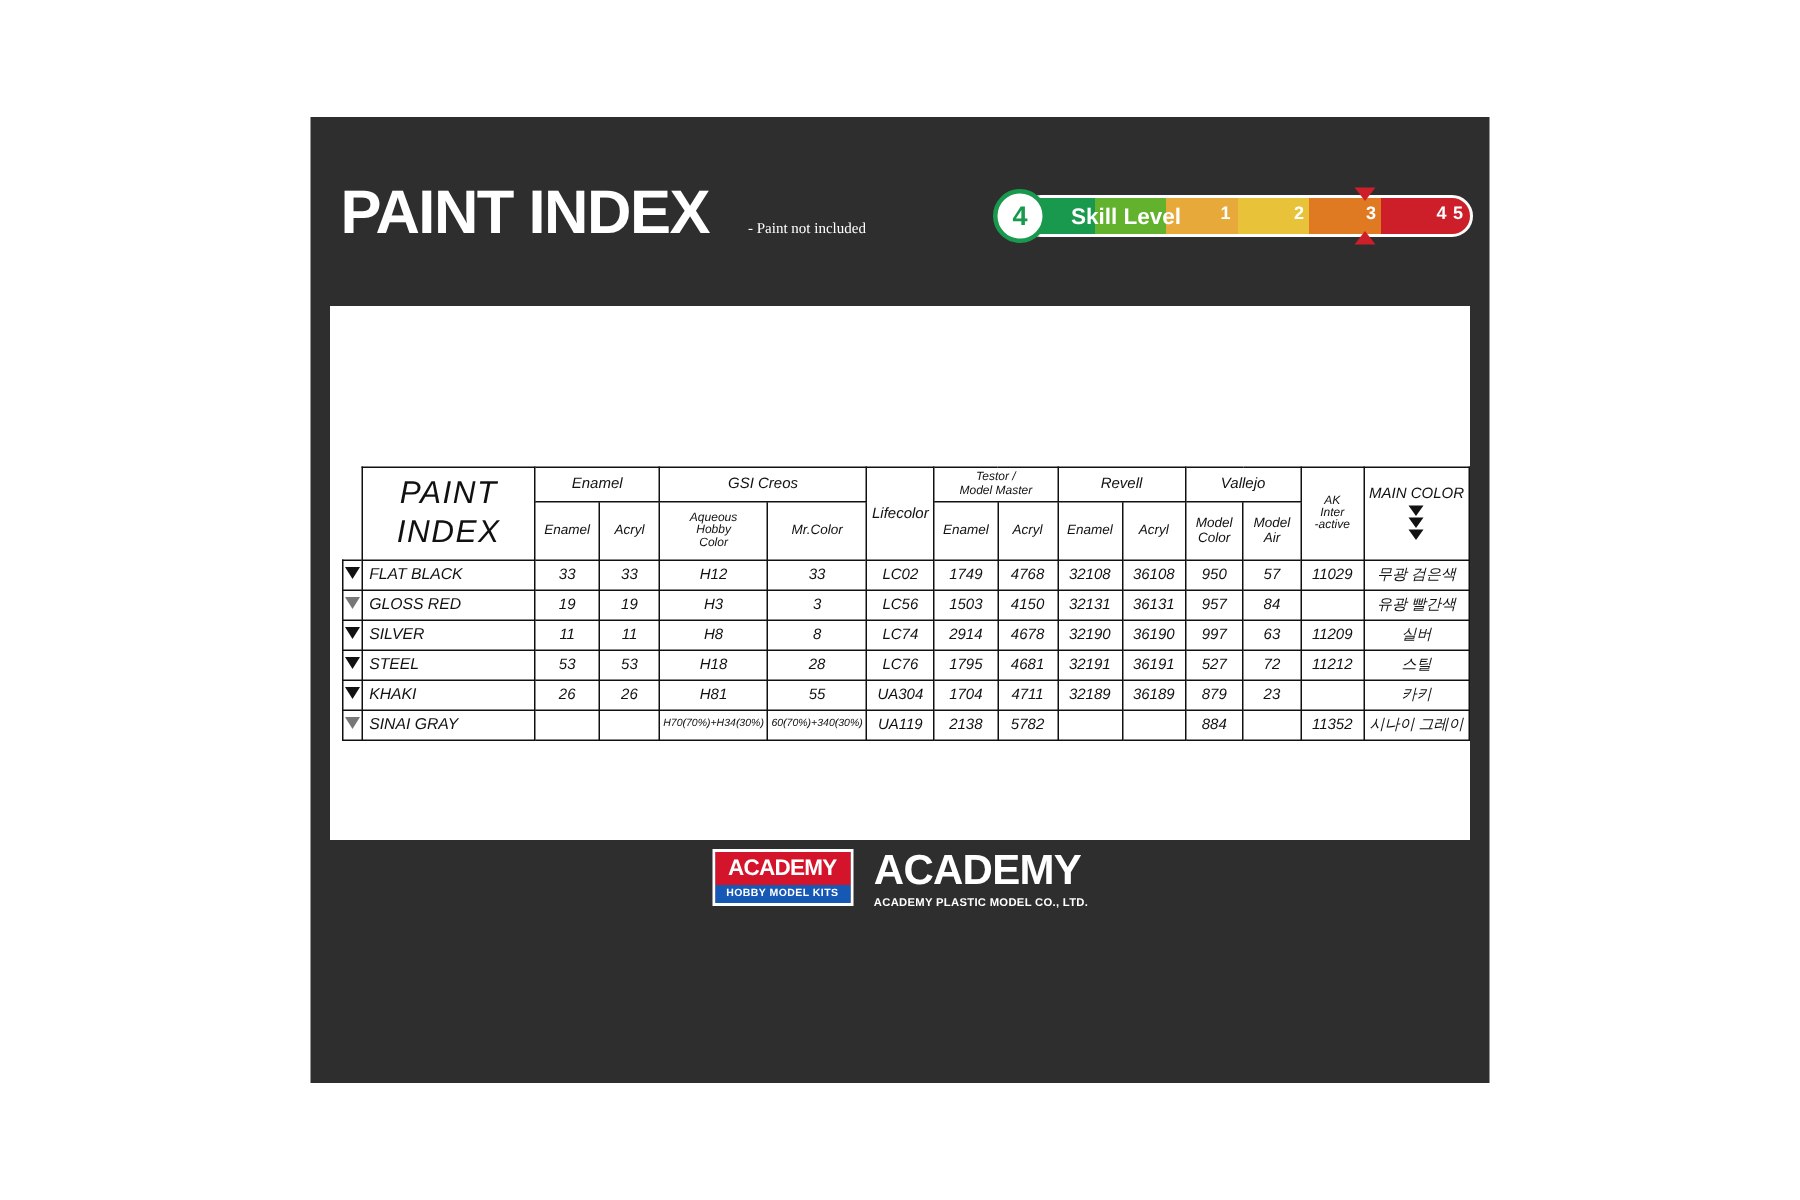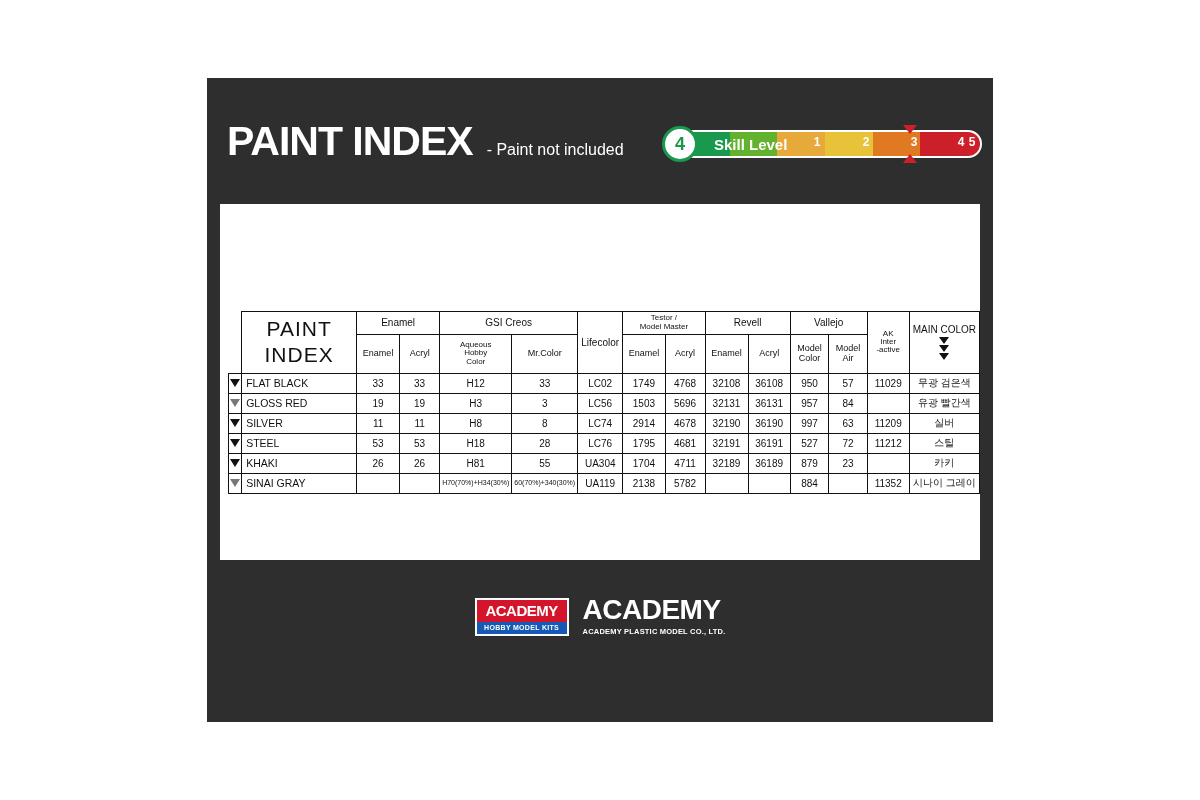--- a/index.html
+++ b/index.html
@@ -43,9 +43,9 @@
   }
   #subtitle {
     color: #ffffff;
-    font-size: 16px;
-    margin-left: 14px;
-    font-family: Liberation Sans, sans-serif;
+    font-size: 10px;
+    margin-left: 26px;
+    font-family: Liberation Serif, serif;
   }
   
   #skill {

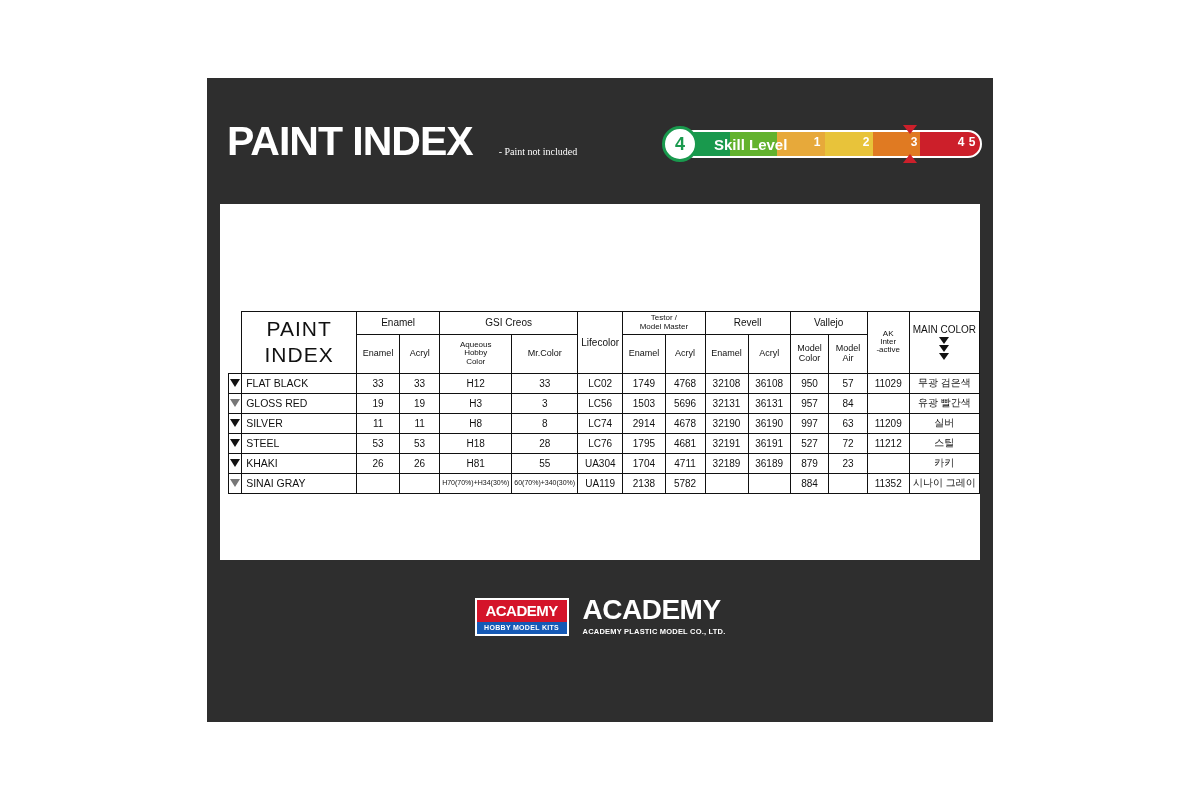--- a/index.html
+++ b/index.html
@@ -121,6 +121,7 @@
     left: 13px; top: 126px;
     width: 760px; height: 356px;
     background: #ffffff;
+    font-style: italic;
   }
   table {
     position: absolute;

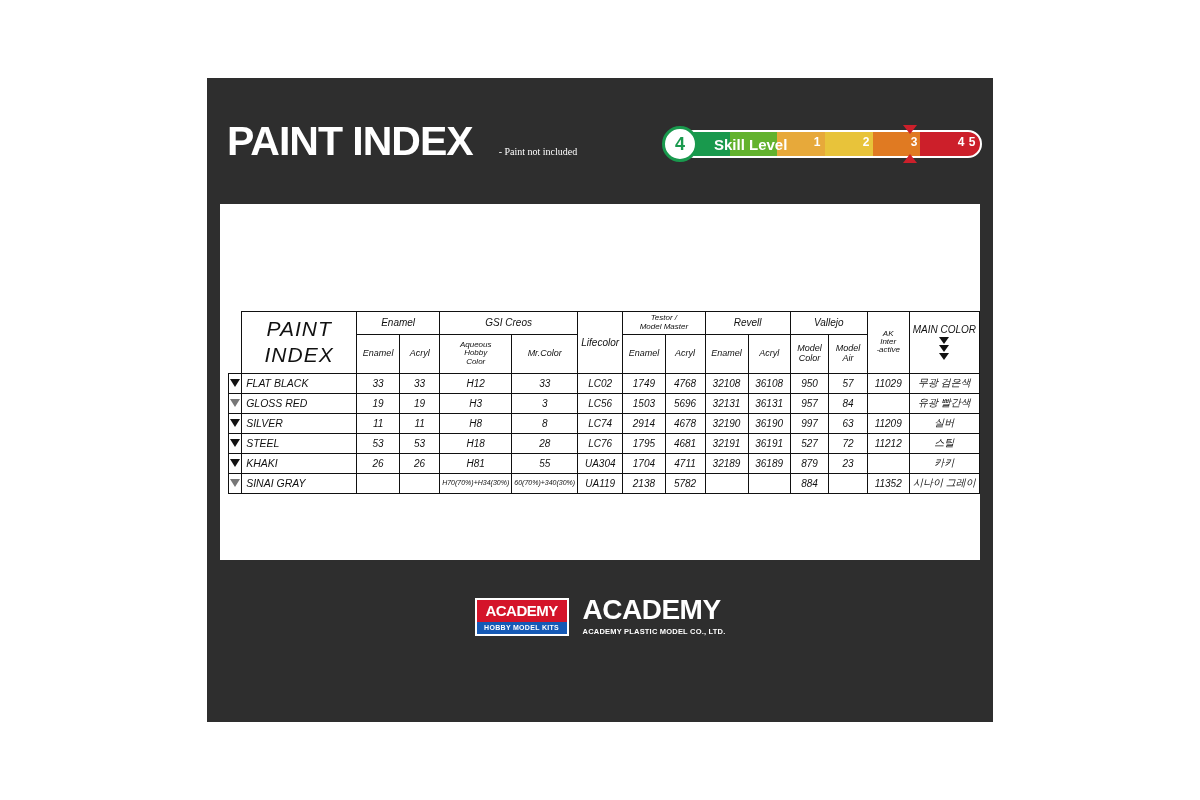--- a/index.html
+++ b/index.html
@@ -339,7 +339,7 @@
               <td class="data">3</td>
               <td class="data">LC56</td>
               <td class="data">1503</td>
-              <td class="data">5696</td>
+              <td class="data">4150</td>
               <td class="data">32131</td>
               <td class="data">36131</td>
               <td class="data">957</td>

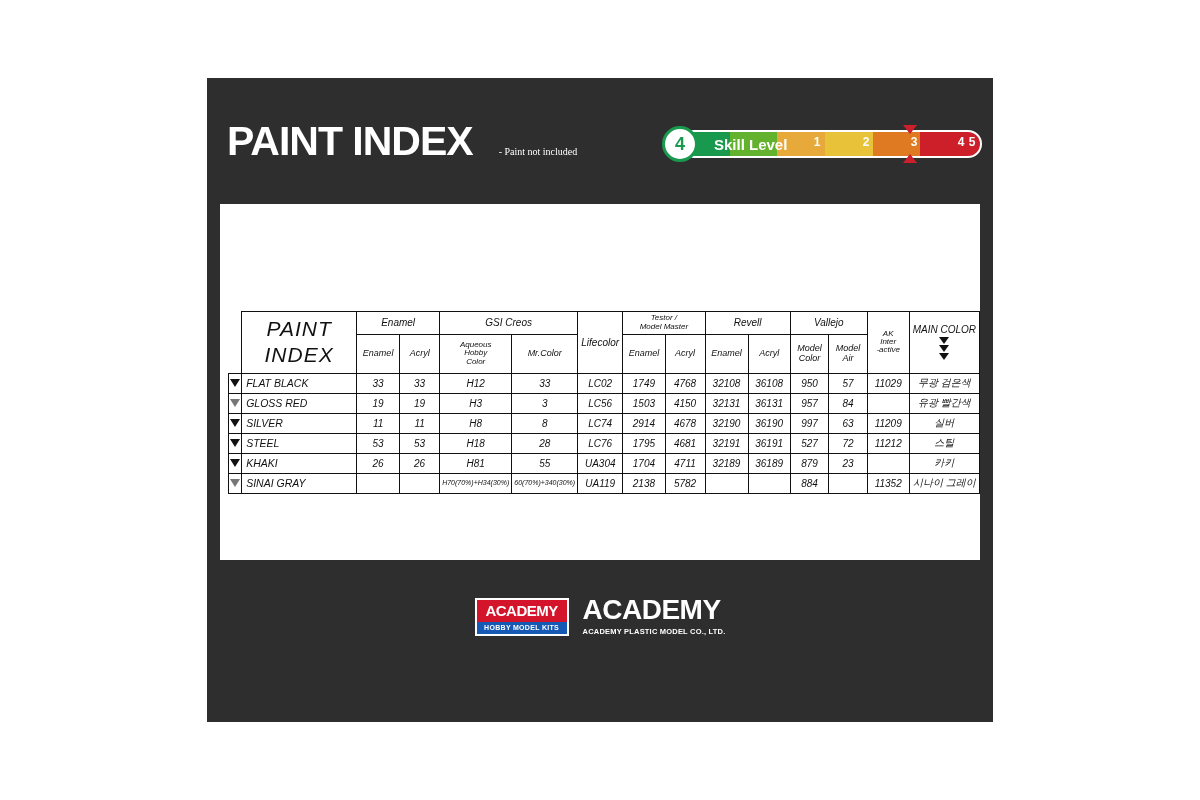--- a/index.html
+++ b/index.html
@@ -189,7 +189,7 @@
     left: 0; top: 488px;
     width: 786px; height: 70px;
     display: flex;
-    align-items: flex-end;
+    align-items: flex-start;
     justify-content: center;
     gap: 14px;
   }

